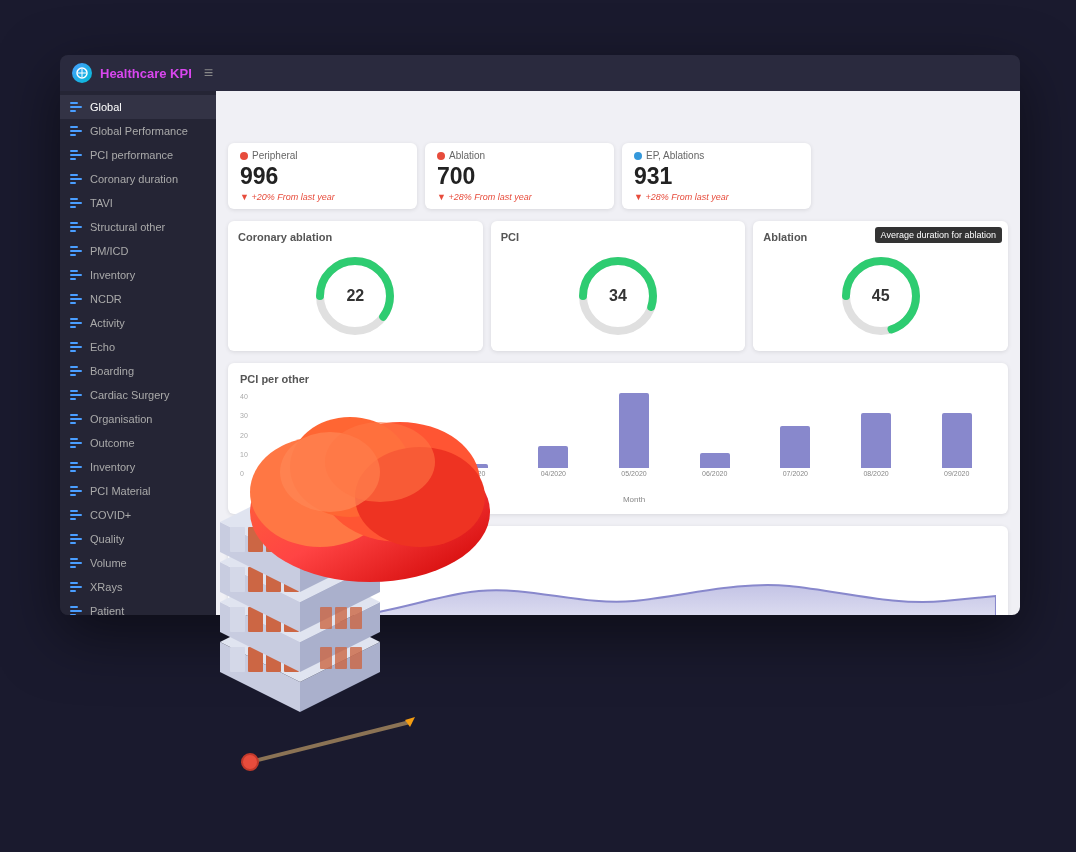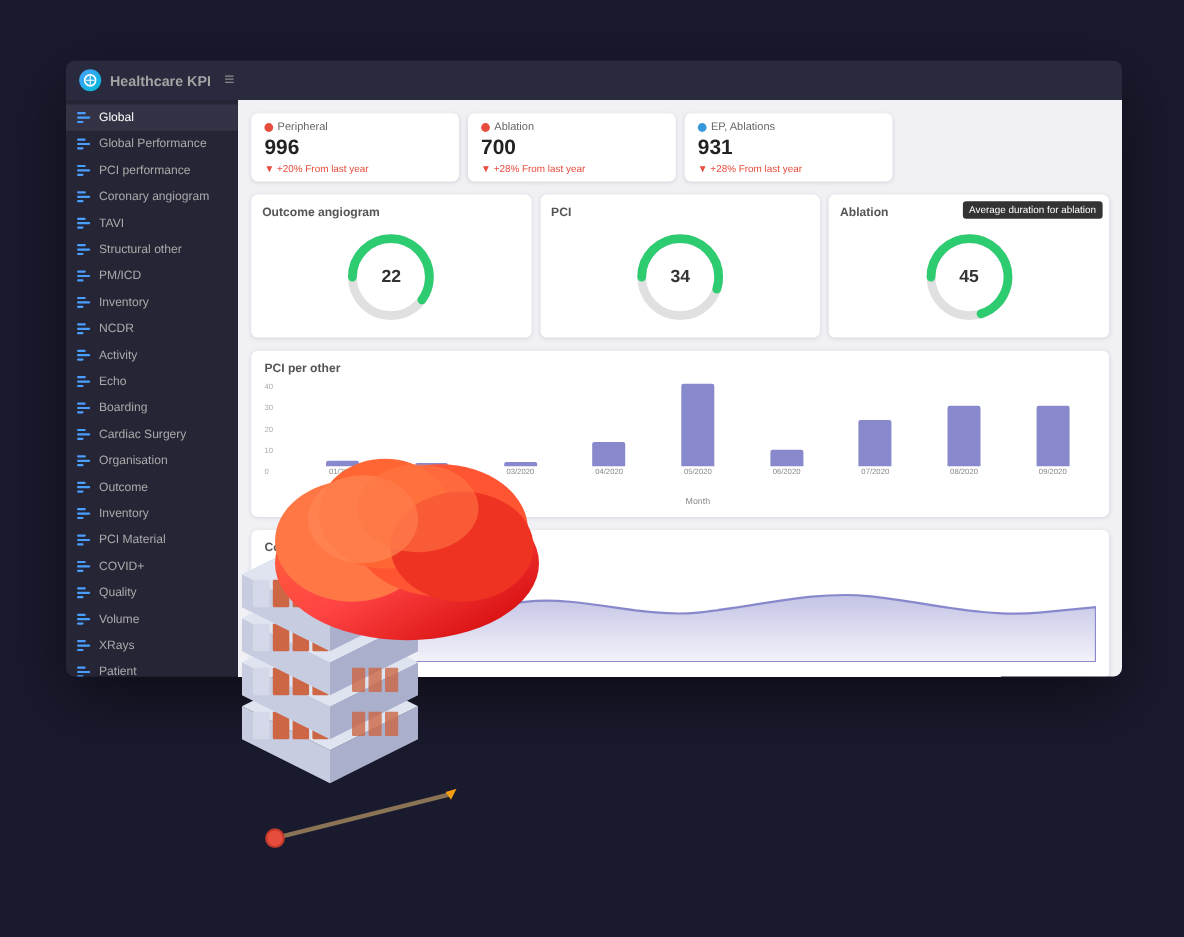--- a/index.html
+++ b/index.html
@@ -49,7 +49,7 @@
     }
 
     .title-bar-text {
-      color: #a3a3a3;
+      color: #d946ef;
       font-size: 13px;
       font-weight: 600;
     }

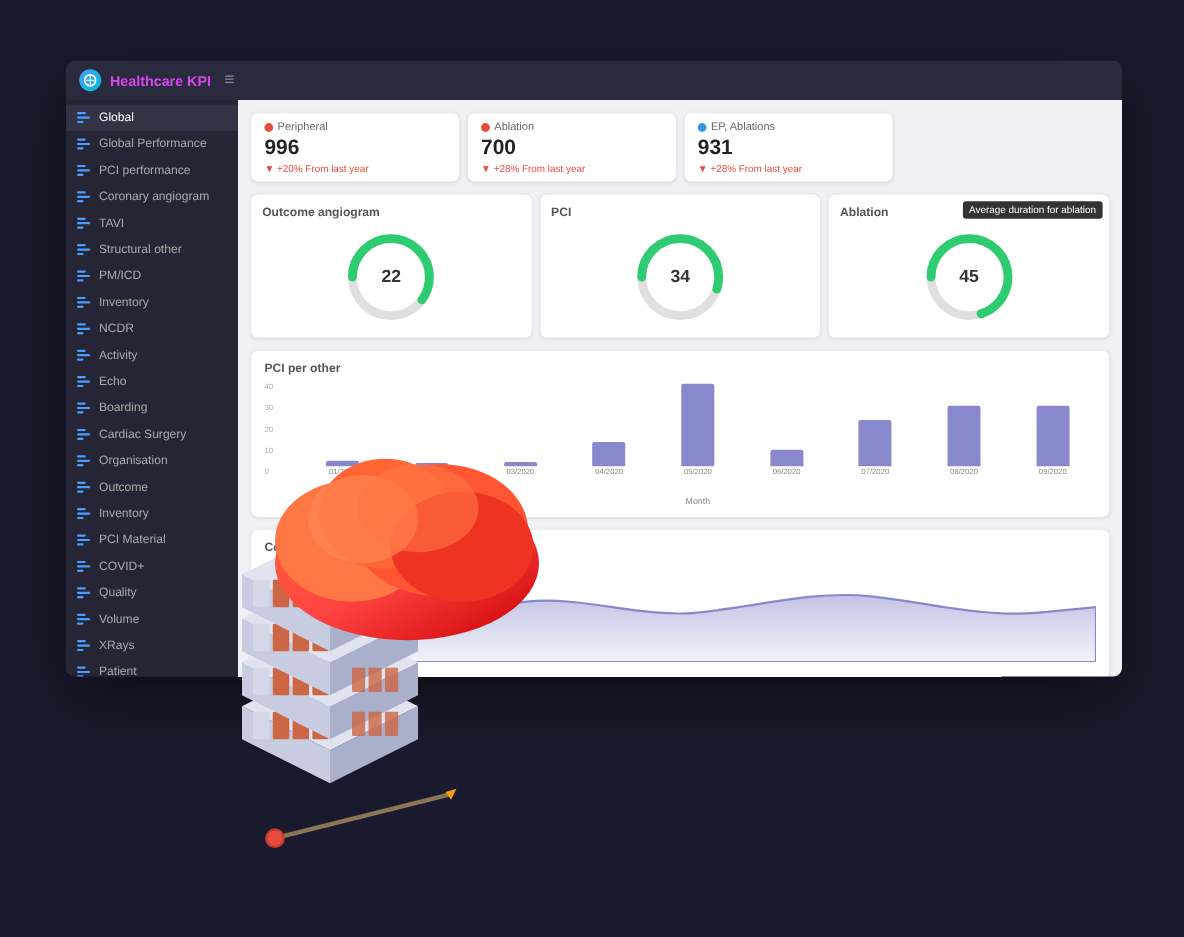--- a/index.html
+++ b/index.html
@@ -123,6 +123,7 @@
       border-radius: 6px;
       padding: 7px 12px;
       box-shadow: 0 1px 4px rgba(0,0,0,0.1);
+      margin-top: 40px;
     }
 
     .kpi-label {

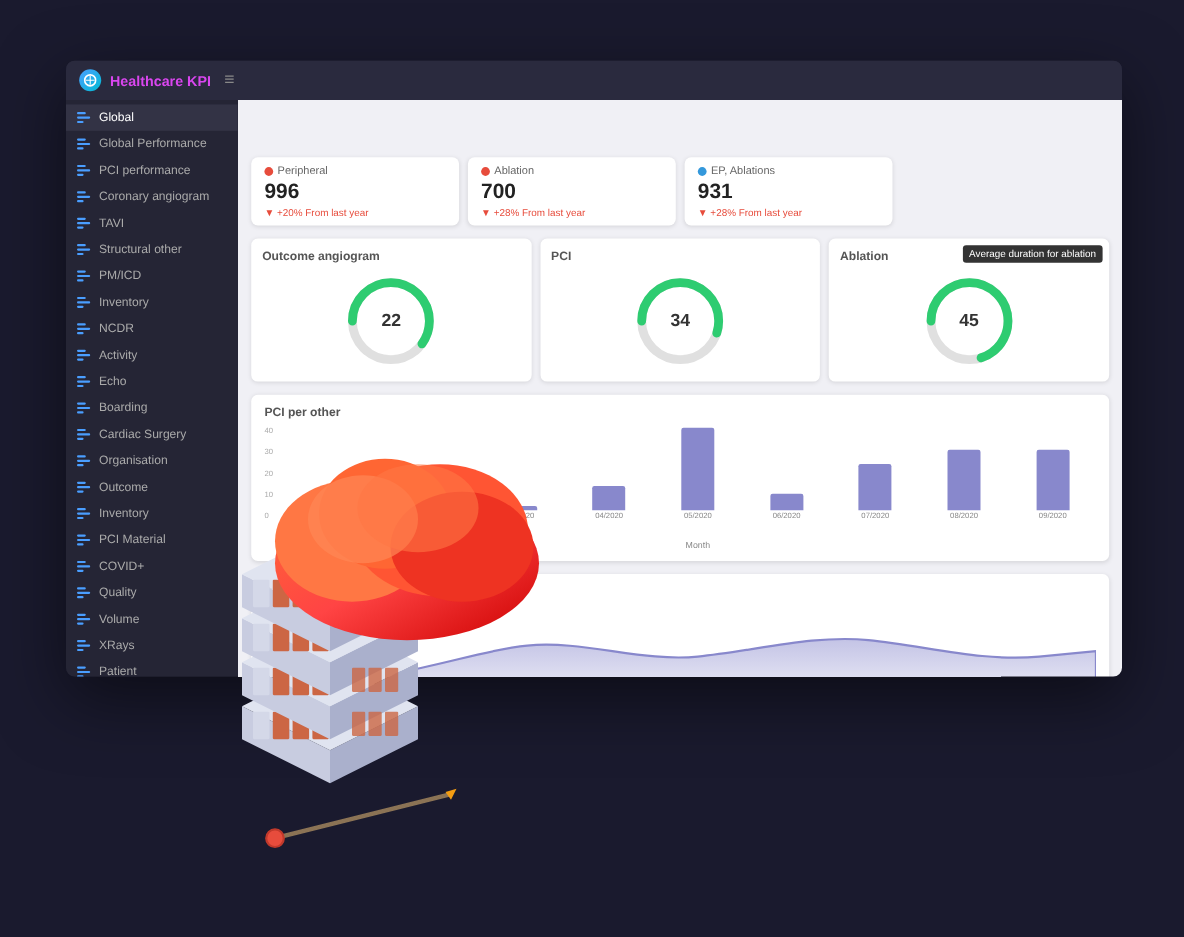--- a/index.html
+++ b/index.html
@@ -338,7 +338,7 @@
             <span style="height:3px;width:12px;"></span>
             <span style="height:3px;width:6px;"></span>
           </div>
-          <span>Coronary angiogram</span>
+          <span>Coronary duration</span>
         </div>
         <div class="sidebar-item">
           <div class="sidebar-icon">

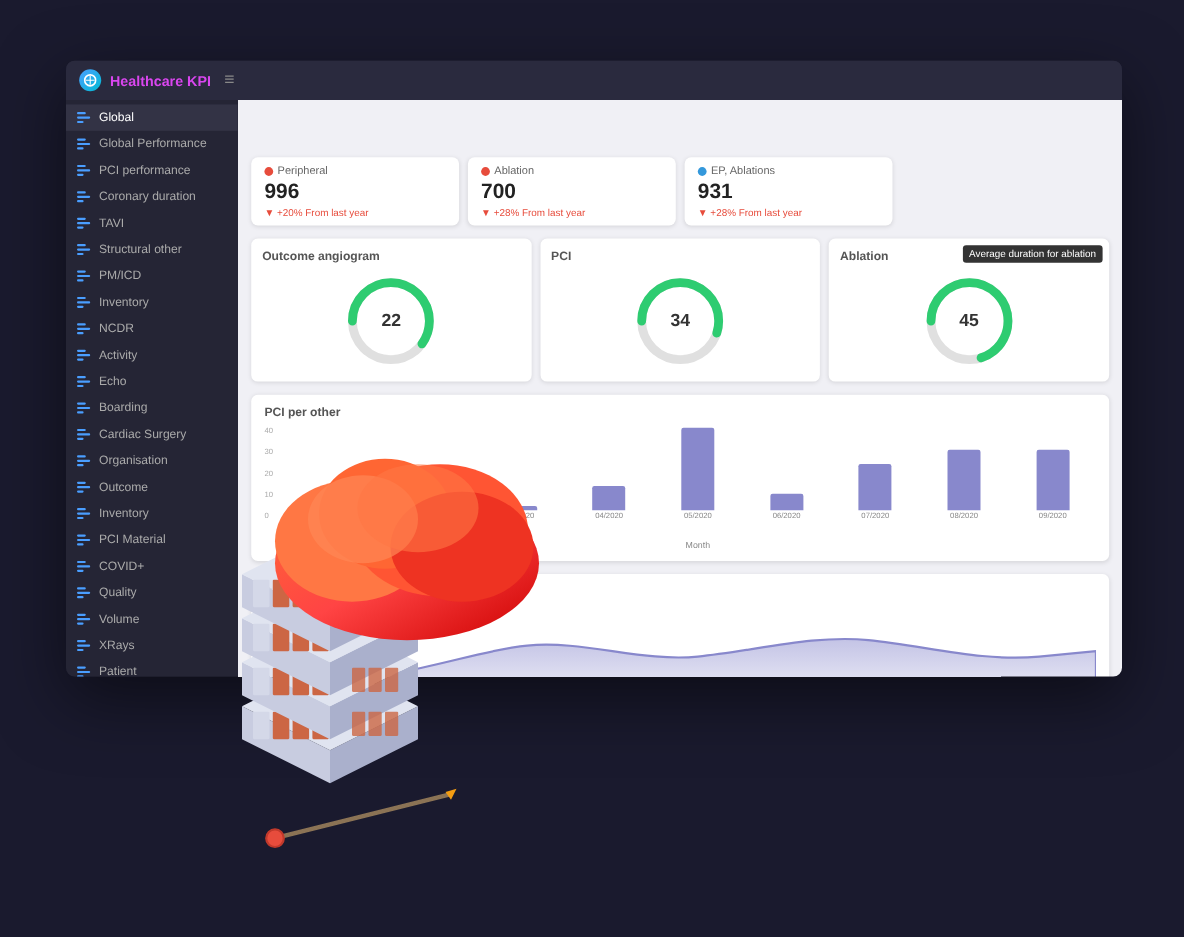--- a/index.html
+++ b/index.html
@@ -142,7 +142,7 @@
     }
 
     .kpi-value {
-      font-size: 19px;
+      font-size: 23px;
       font-weight: 700;
       color: #222;
       line-height: 1;

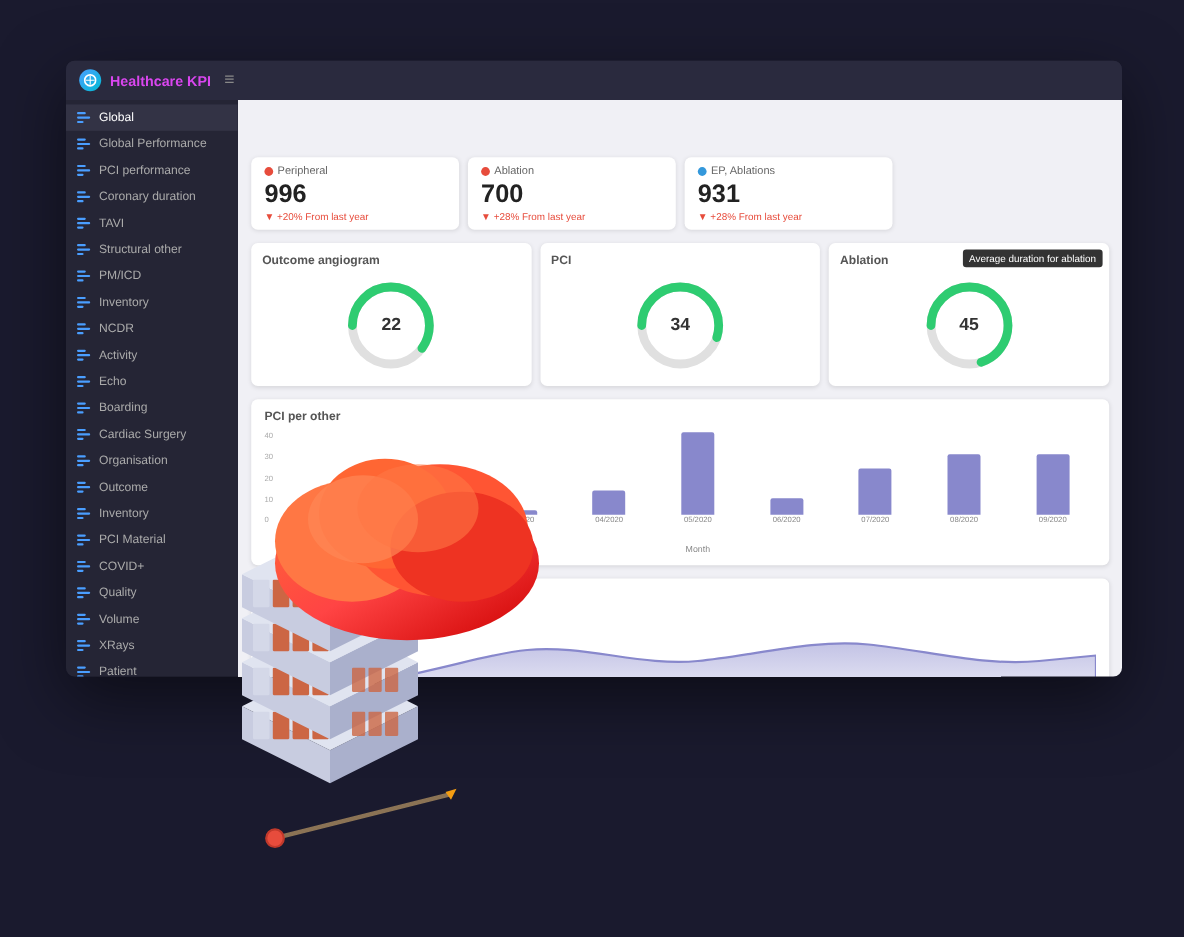--- a/index.html
+++ b/index.html
@@ -152,6 +152,7 @@
     .kpi-change {
       font-size: 9px;
       color: #e74c3c;
+      font-style: italic;
     }
 
     .kpi-change.positive { color: #27ae60; }

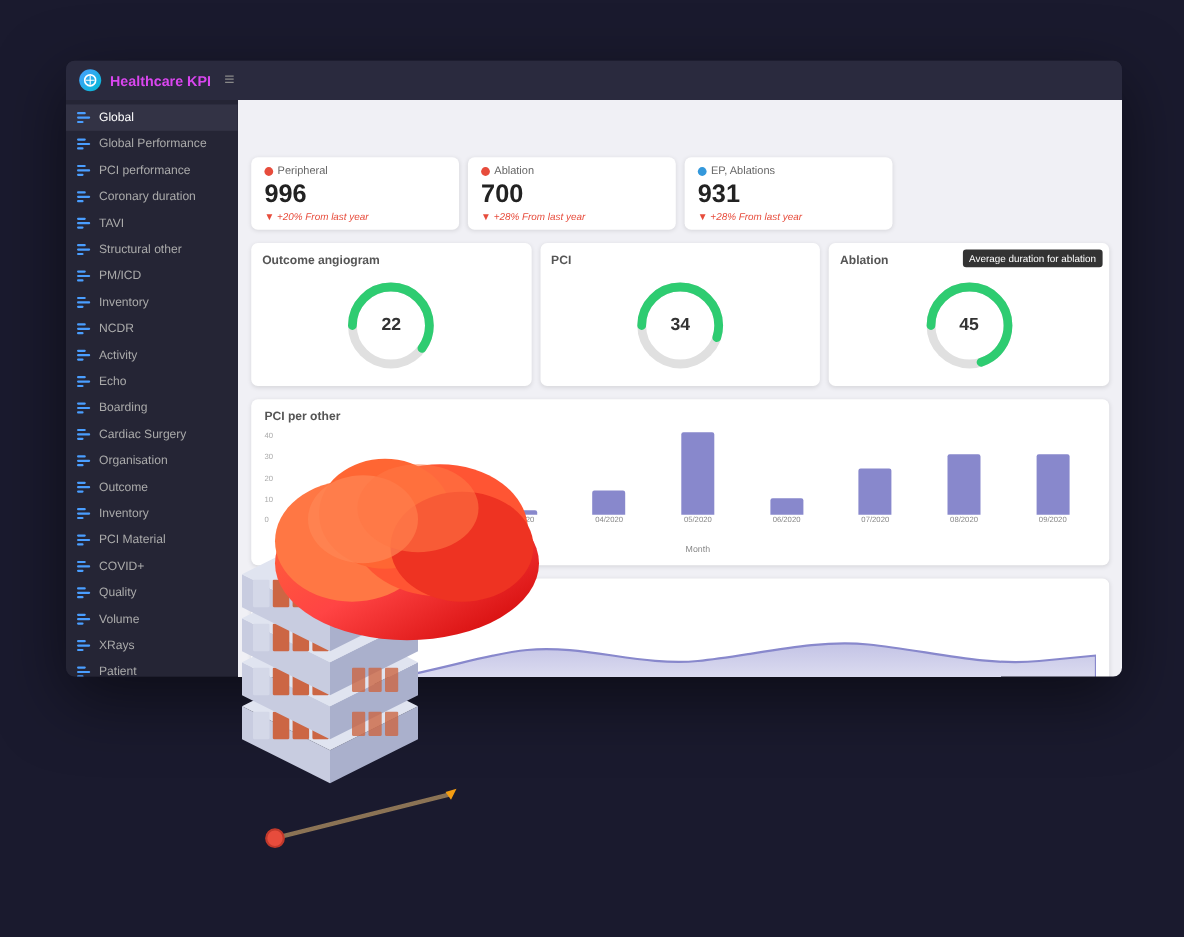--- a/index.html
+++ b/index.html
@@ -527,7 +527,7 @@
 
       <div class="chart-card" style="position: relative;">
 
-    <div class="chart-title">Outcome angiogram</div>
+    <div class="chart-title">Coronary ablation</div>
     <div class="donut-container">
       <div class="donut-wrapper">
         <svg width="80" height="80" viewBox="0 0 80 80">

